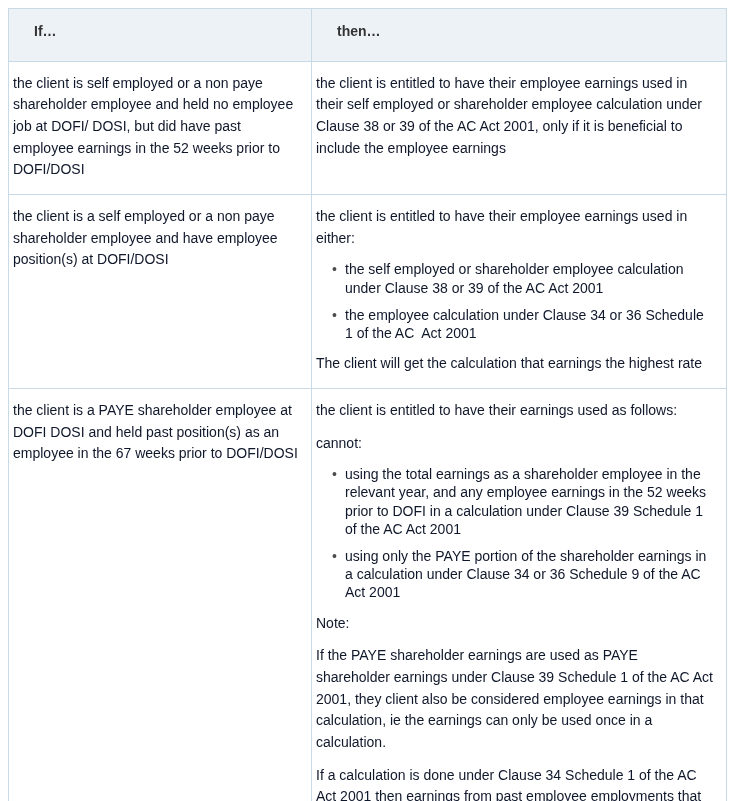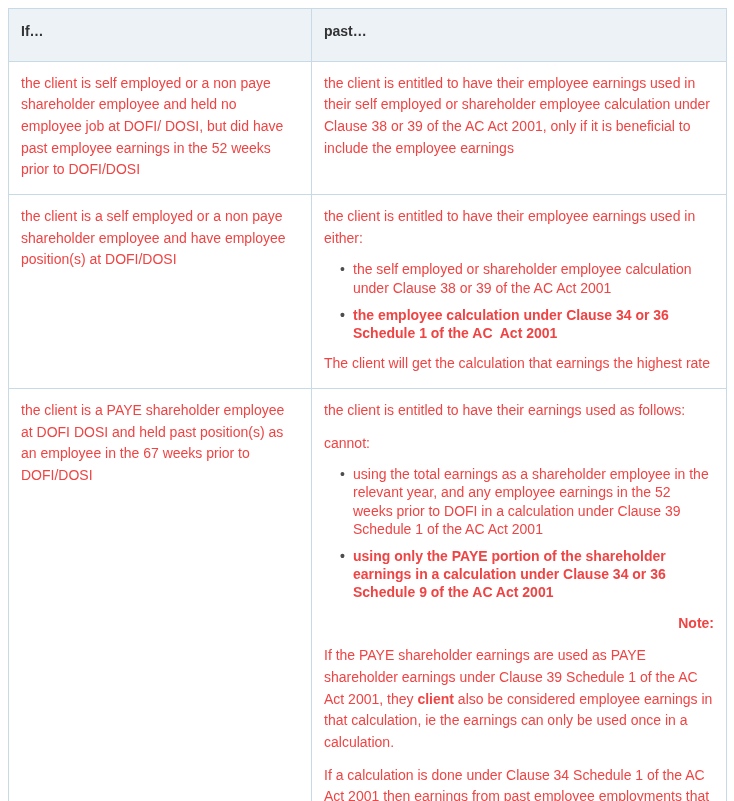--- a/index.html
+++ b/index.html
@@ -36,7 +36,7 @@
     background: #edf2f7;
     color: #333333;
     font-weight: bold;
-    padding: 13px 12px 19px 12px;
+    padding: 13px 12px 19px 25px;
     line-height: 1.4;
   }
   .cell p {

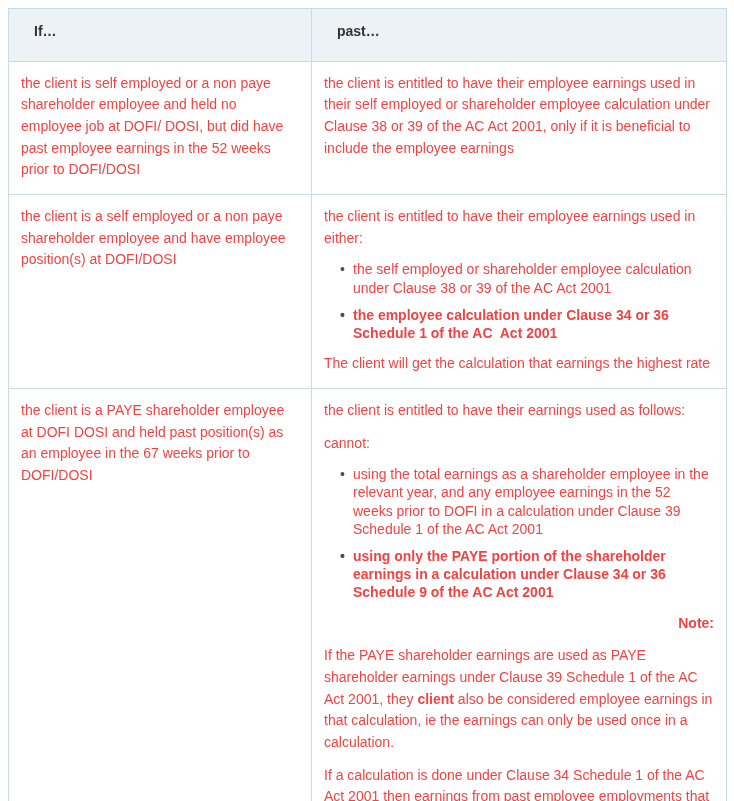--- a/index.html
+++ b/index.html
@@ -76,7 +76,7 @@
     <thead>
       <tr>
         <th>If…</th>
-        <th>past…</th>
+        <th>then…</th>
       </tr>
     </thead>
     <tbody>

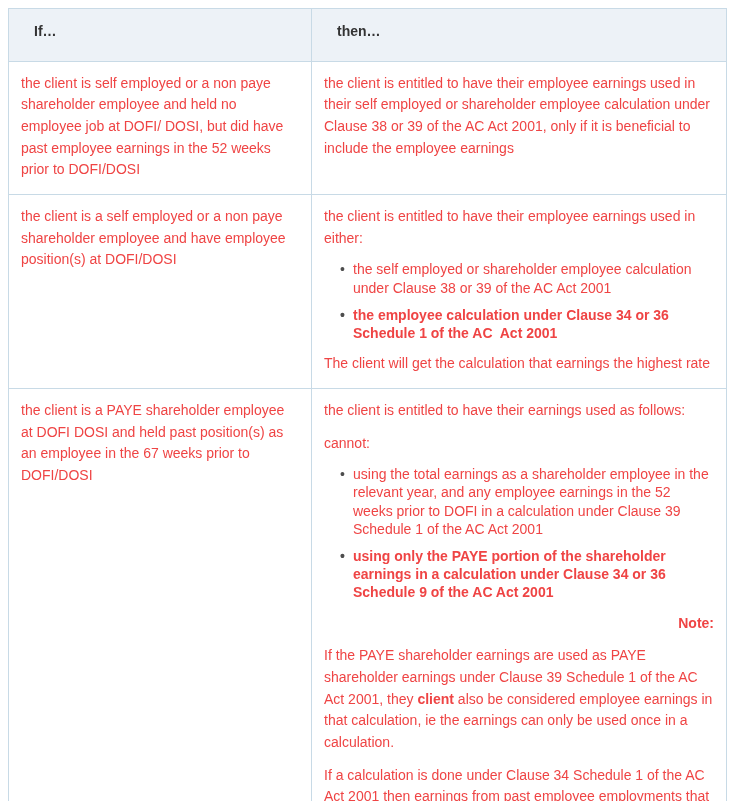--- a/index.html
+++ b/index.html
@@ -28,8 +28,8 @@
     vertical-align: top;
     text-align: left;
     font-size: 14px;
-    color: #ef4444;
-    padding: 11px 12px 13px 12px;
+    color: #0f172a;
+    padding: 11px 12px 13px 4px;
     background: #ffffff;
   }
   .decision-table th {

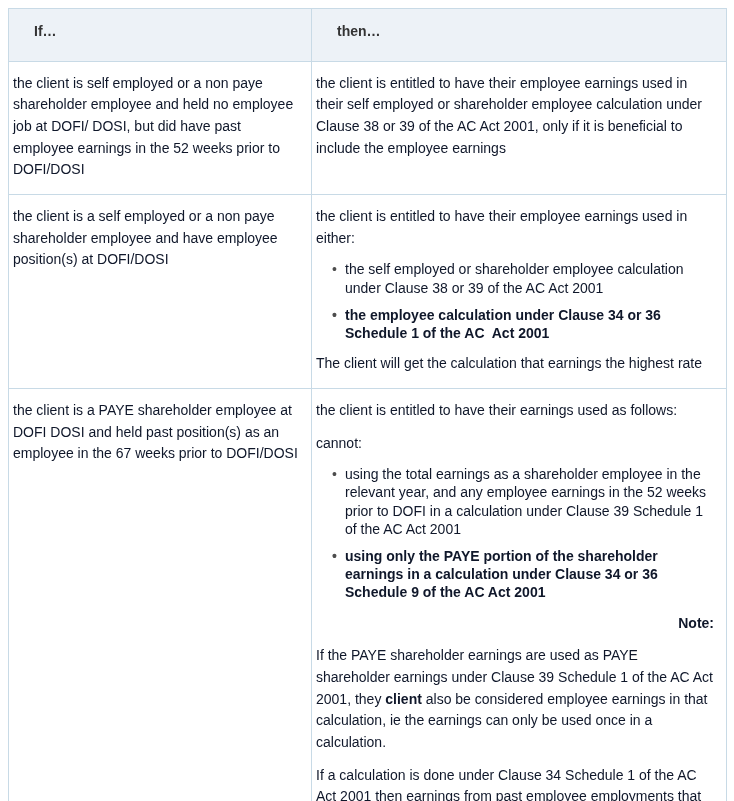--- a/index.html
+++ b/index.html
@@ -54,7 +54,7 @@
     line-height: 1.3;
     margin: 8px 0 9px 0;
   }
-  .cell li:last-child { margin-bottom: 0; font-weight: bold; }
+  .cell li:last-child { margin-bottom: 0; }
   .cell li::before {
     content: "\2022";
     position: absolute;

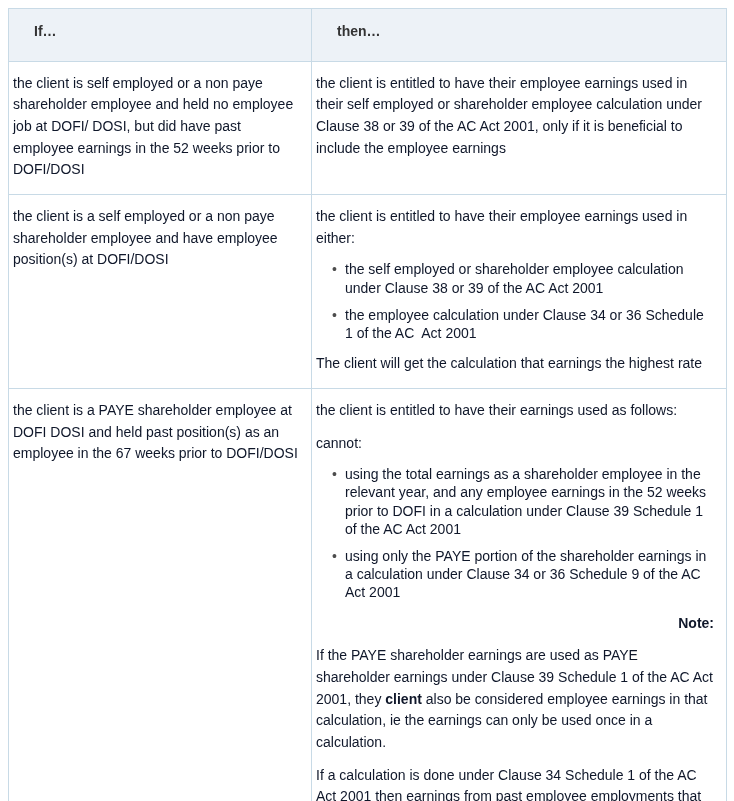--- a/index.html
+++ b/index.html
@@ -62,7 +62,7 @@
     top: 0;
     color: #4d4d4d;
   }
-  .bold { font-weight: bold; text-align: right; }
+  .bold { font-weight: normal; }
 </style>
 </head>
 <body>

